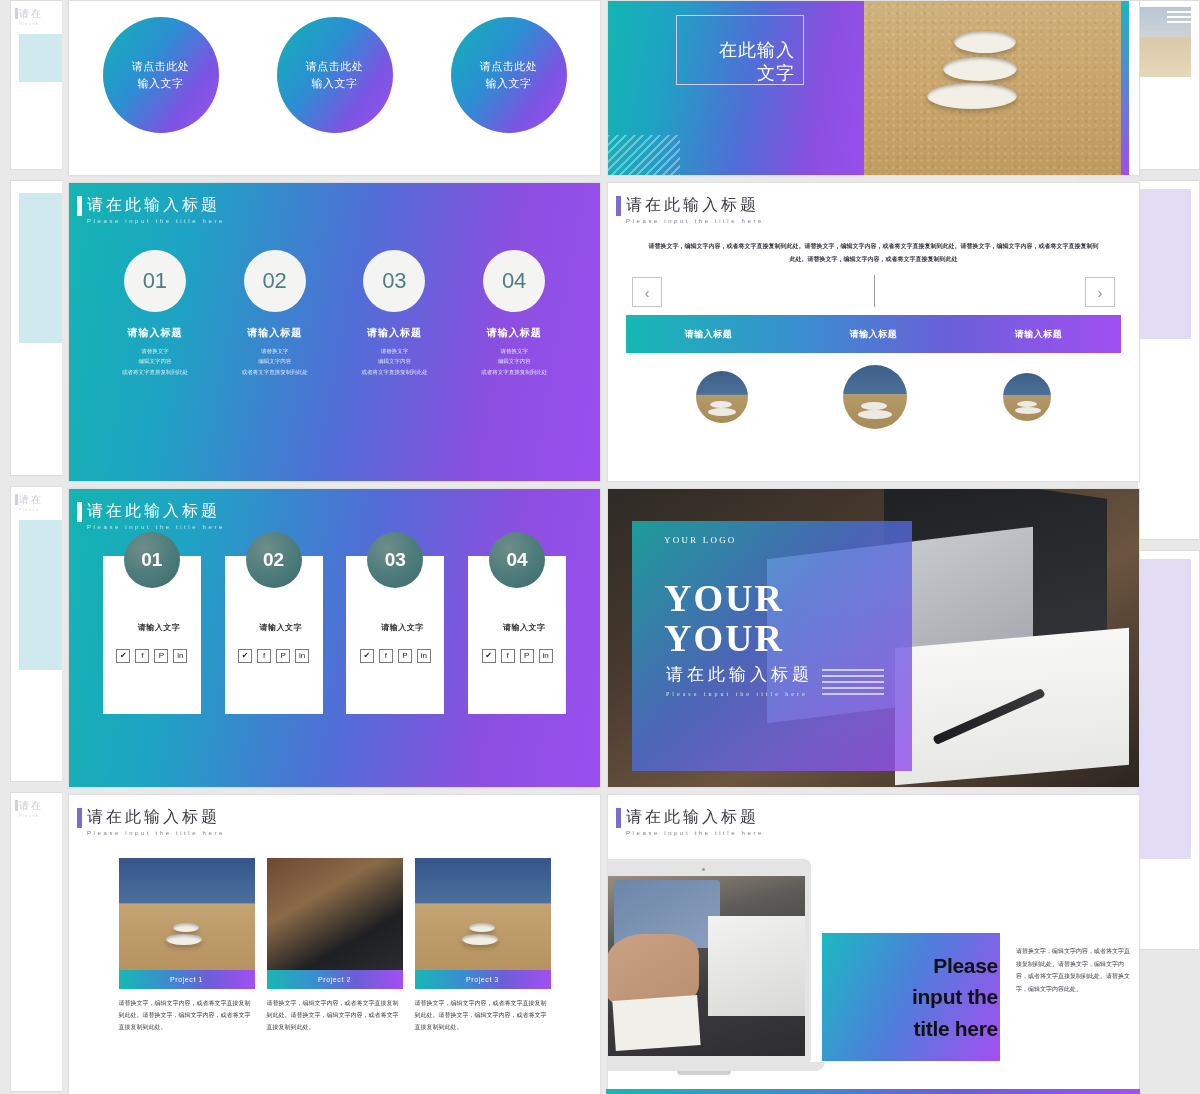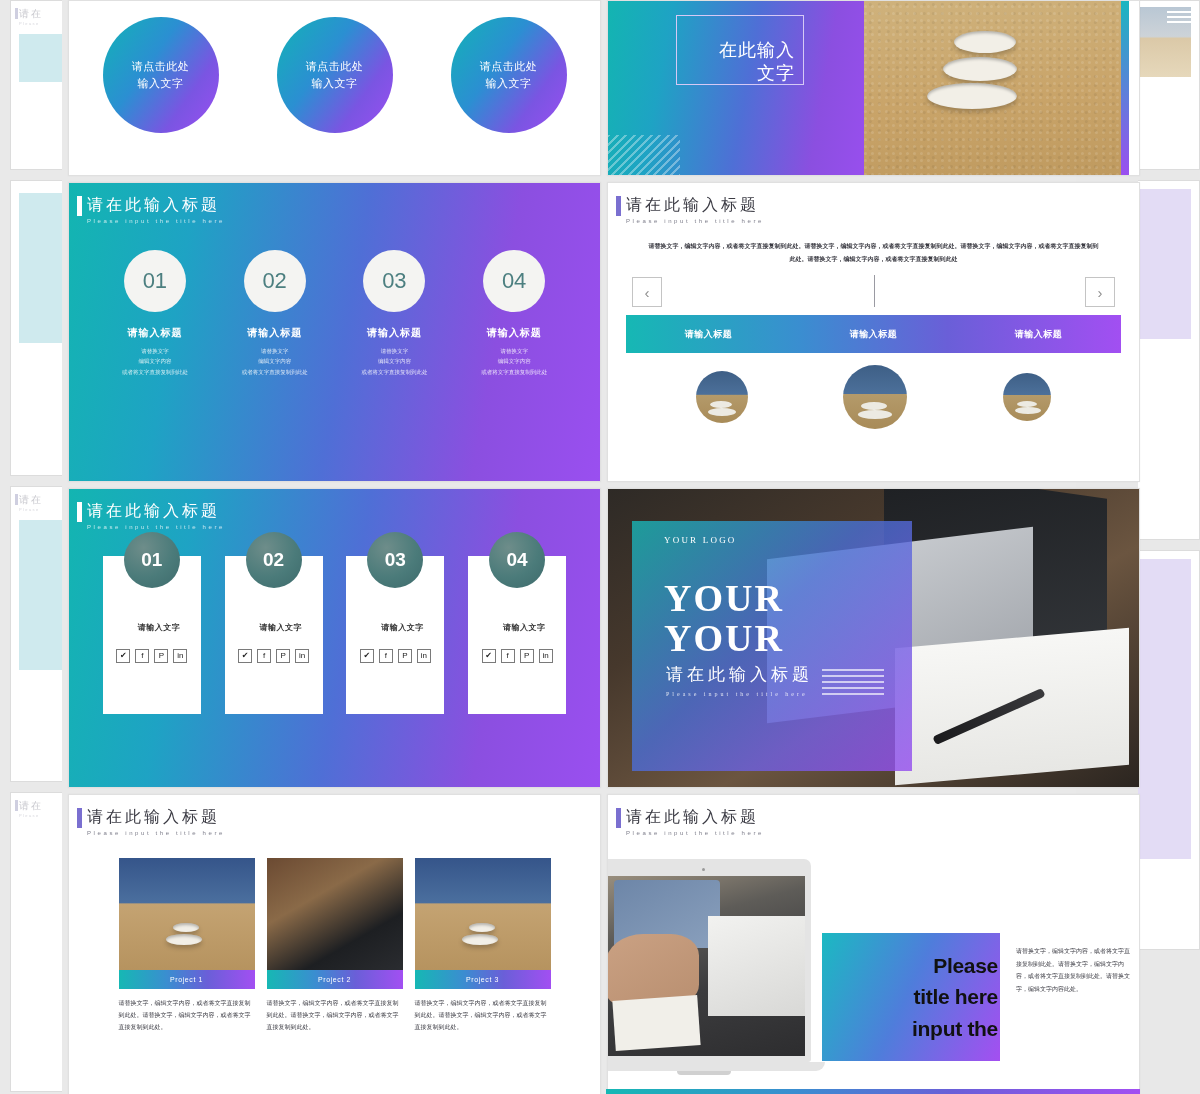--- a/index.html
+++ b/index.html
@@ -495,8 +495,8 @@
       <div class="s8-block">
         <div class="t">
           <div>Please</div>
+          <div>input the</div>
           <div>title here</div>
-          <div>input the</div>
         </div>
       </div>
       <div class="s8-txt">请替换文字，编辑文字内容，或者将文字直接复制到此处。请替换文字，编辑文字内容，或者将文字直接复制到此处。请替换文字，编辑文字内容此处。</div>

